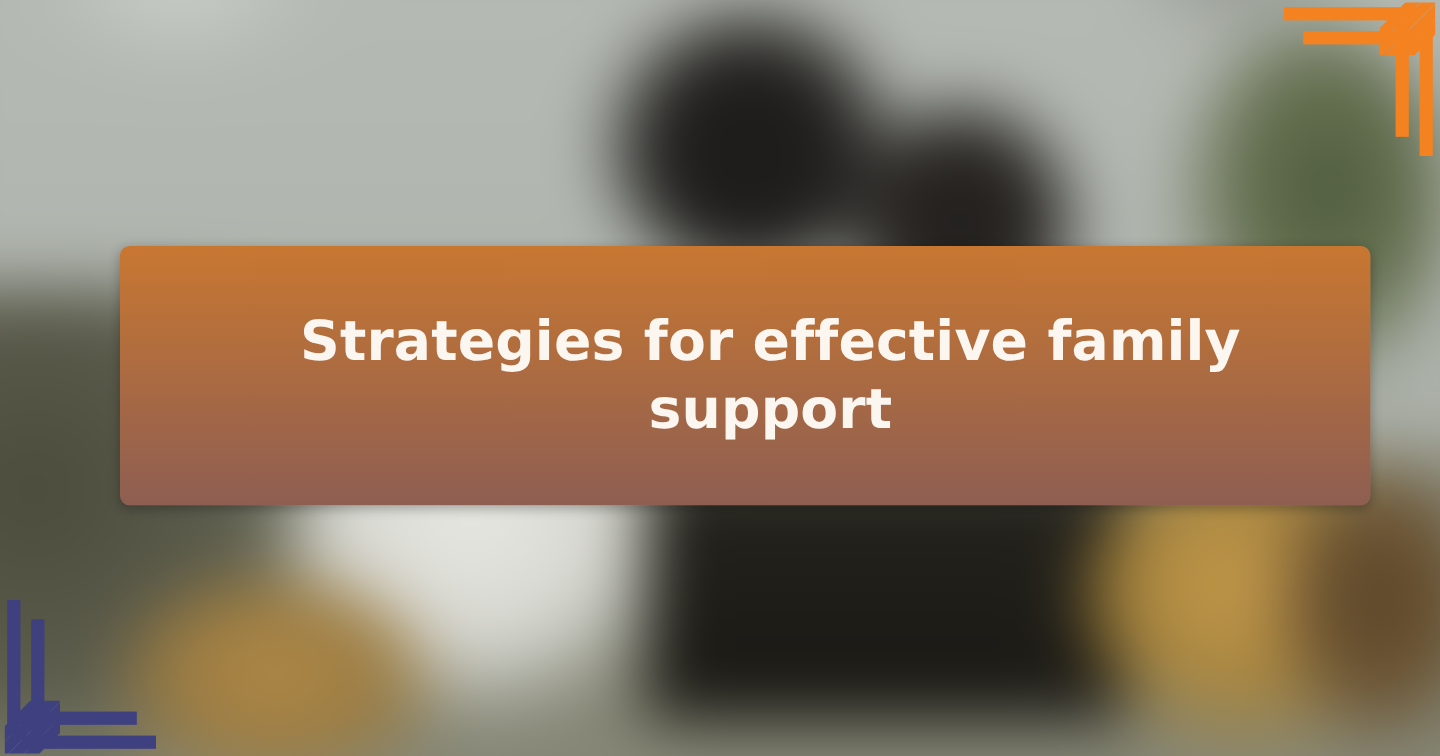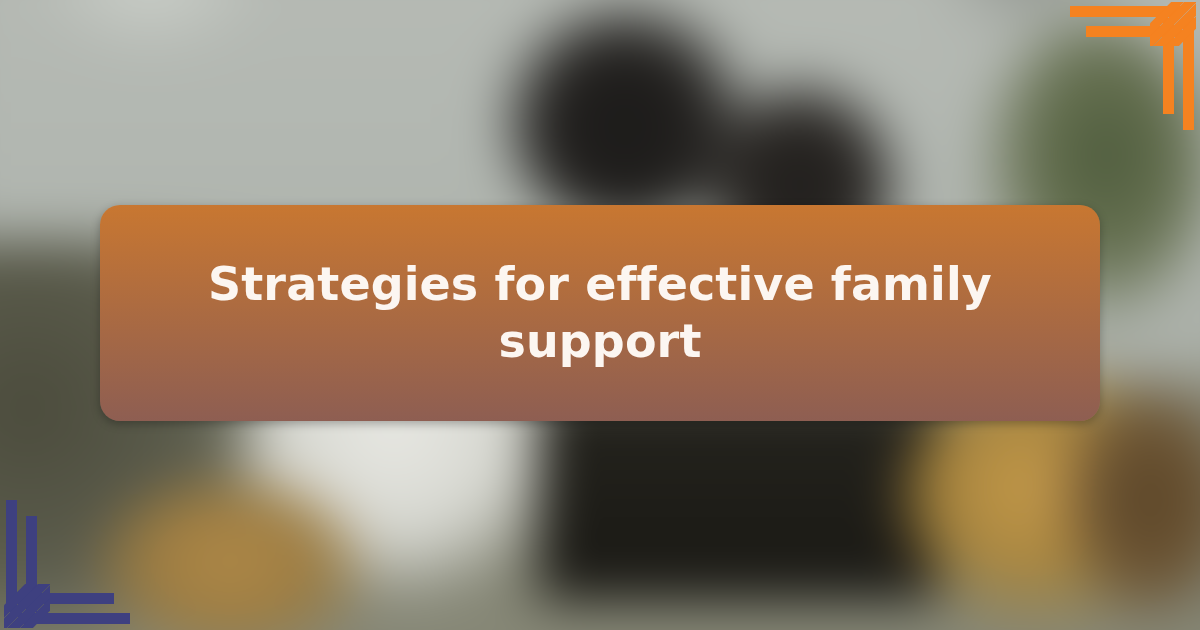--- a/index.html
+++ b/index.html
@@ -178,7 +178,7 @@
     <div class="blob desk-warm"></div>
   </div>
 
-  <div id="title-card" style="background: linear-gradient(rgb(200, 119, 49) 0%, rgb(142, 94, 82) 100%); border-radius: 20px;">
+  <div id="title-card" style="background: linear-gradient(rgb(200, 119, 49) 0%, rgb(142, 94, 82) 100%); border-radius: 8px; padding-left: 42px;">
     <h1 id="title-text" style="color: rgb(252, 246, 241);">Strategies for effective family support</h1>
   </div>
 

